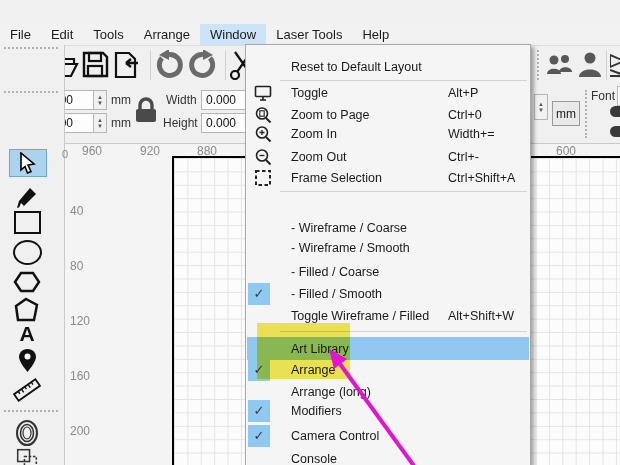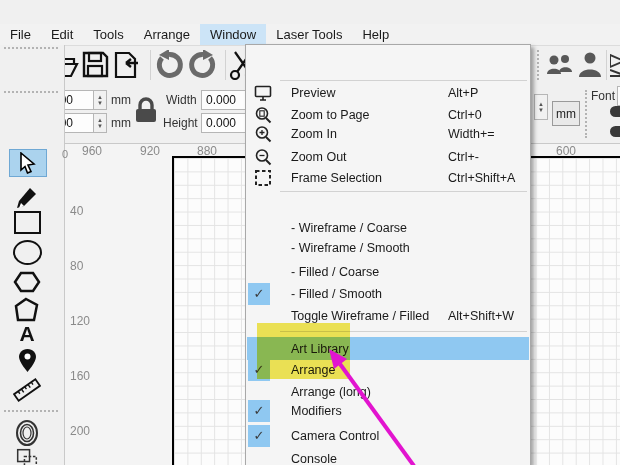--- a/index.html
+++ b/index.html
@@ -228,6 +228,9 @@
   <span class="ruler-num" style="left:70px;top:424px">200</span>
 
   <div class="abs menu">
+    <div class="mi" style="top:11px">
+      <span class="mi-label">Reset to Default Layout</span>
+    </div>
     <div class="msep" style="top:35px"></div>
     <div class="mi" style="top:37px">
       <svg class="mi-ico" viewBox="0 0 18 18">

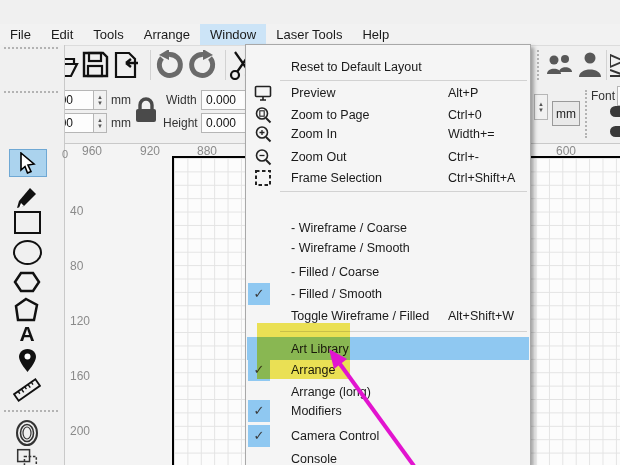--- a/index.html
+++ b/index.html
@@ -237,7 +237,7 @@
           <rect x="1.5" y="2.5" width="15" height="10" rx="1" fill="none" stroke="#222" stroke-width="1.6"></rect>
           <path d="M6 16 h6 M9 13 v3" stroke="#222" stroke-width="1.6"></path>
         </svg>
-      <span class="mi-label">Preview</span>
+      <span class="mi-label">Toggle</span>
         <span class="mi-short">Alt+P</span>
     </div>
     <div class="mi" style="top:59px">

